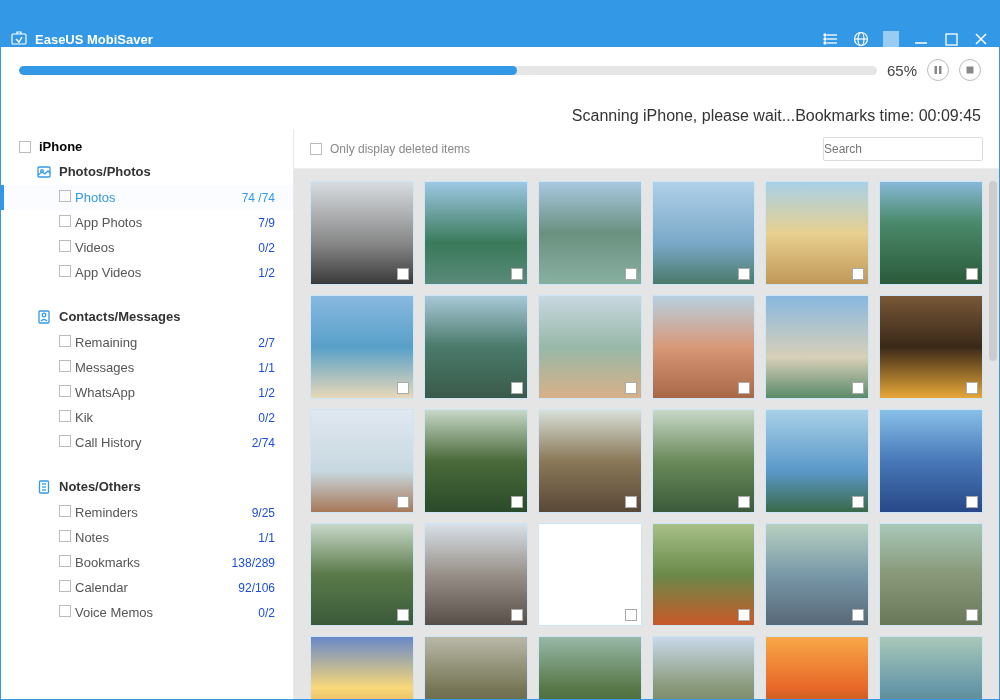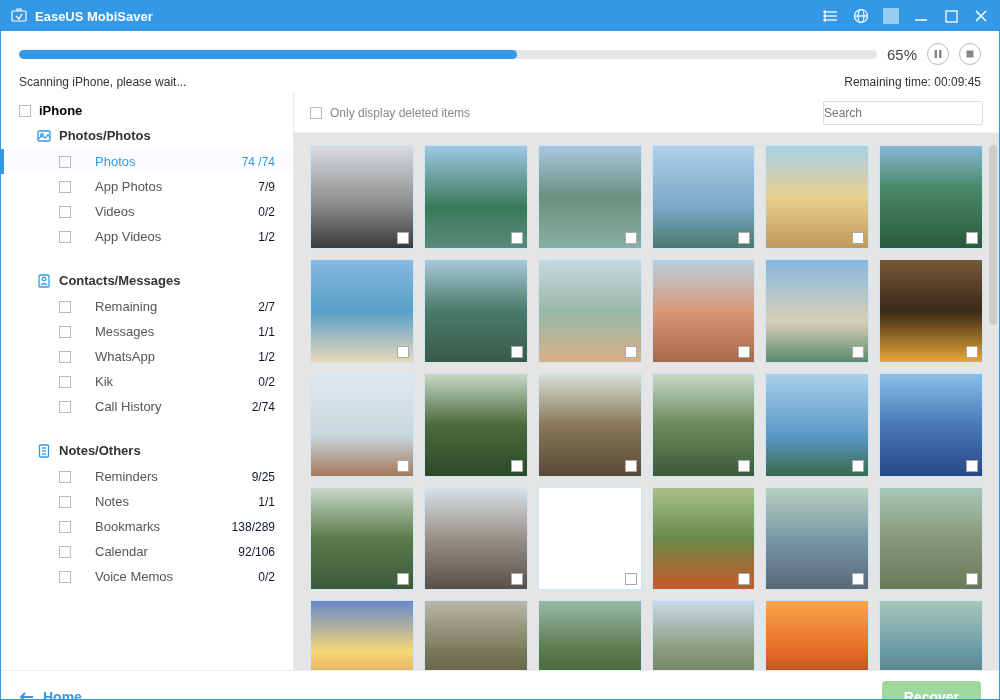--- a/index.html
+++ b/index.html
@@ -4,7 +4,7 @@
 <style>
 *{box-sizing:border-box;margin:0;padding:0;font-family:"Segoe UI",Arial,sans-serif}
 body{width:1000px;height:700px;overflow:hidden;background:#fff;border:1px solid #3399e6;position:relative}
-.titlebar{height:30px;background:#3399e6;display:flex;align-items:center;color:#fff;font-size:13px;padding:0 10px}
+.titlebar{height:46px;background:#3399e6;display:flex;align-items:flex-end;color:#fff;font-size:13px;padding:0 10px}
 .titlebar .logo{width:16px;height:16px;margin-right:8px;display:flex;align-items:center;justify-content:center}
 .titlebar .title{font-weight:600;flex:1}
 .titlebar .win-controls{display:flex;align-items:center;gap:14px}

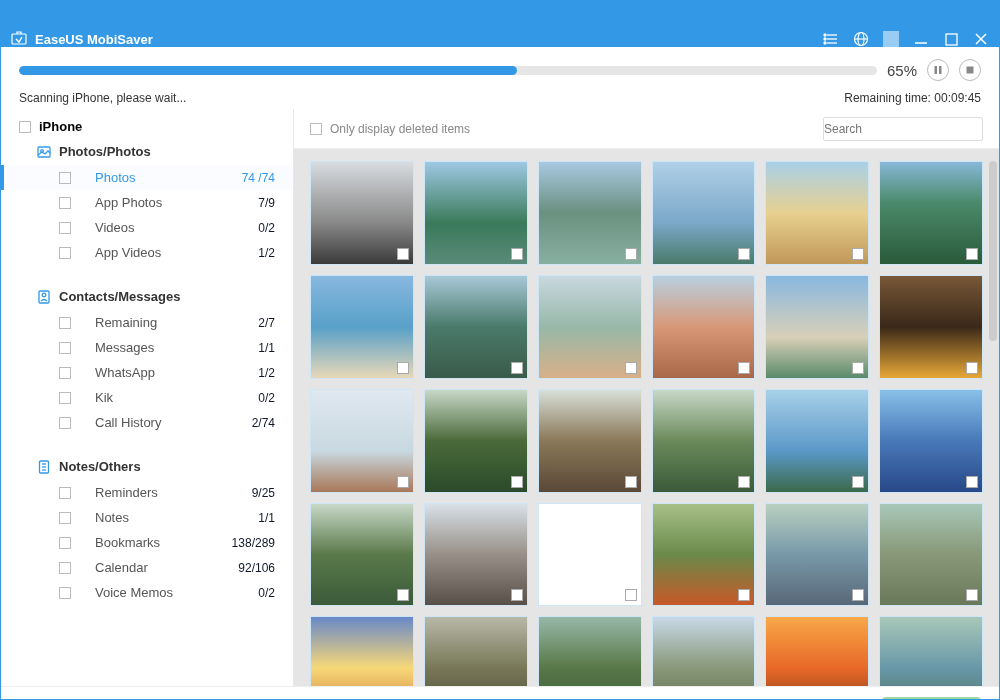--- a/index.html
+++ b/index.html
@@ -16,7 +16,7 @@
 .progress-fill{height:100%;background:#3399e6;border-radius:5px}
 .progress-pct{font-size:15px;color:#444}
 .circ-btn{width:22px;height:22px;border:1px solid #bbb;border-radius:50%;display:flex;align-items:center;justify-content:center;cursor:pointer;color:#888}
-.status-row{display:flex;justify-content:space-between;font-size:12px;color:#333;margin-top:10px}
+.status-row{display:flex;justify-content:flex-end;font-size:16px;color:#333;margin-top:26px}
 .main{display:flex;height:577px}
 .sidebar{width:293px;border-right:1px solid #e8e8e8;overflow-y:auto;padding-top:6px}
 .tree-root{padding:4px 12px 4px 18px;font-size:13px;font-weight:700;display:flex;align-items:center;gap:8px}

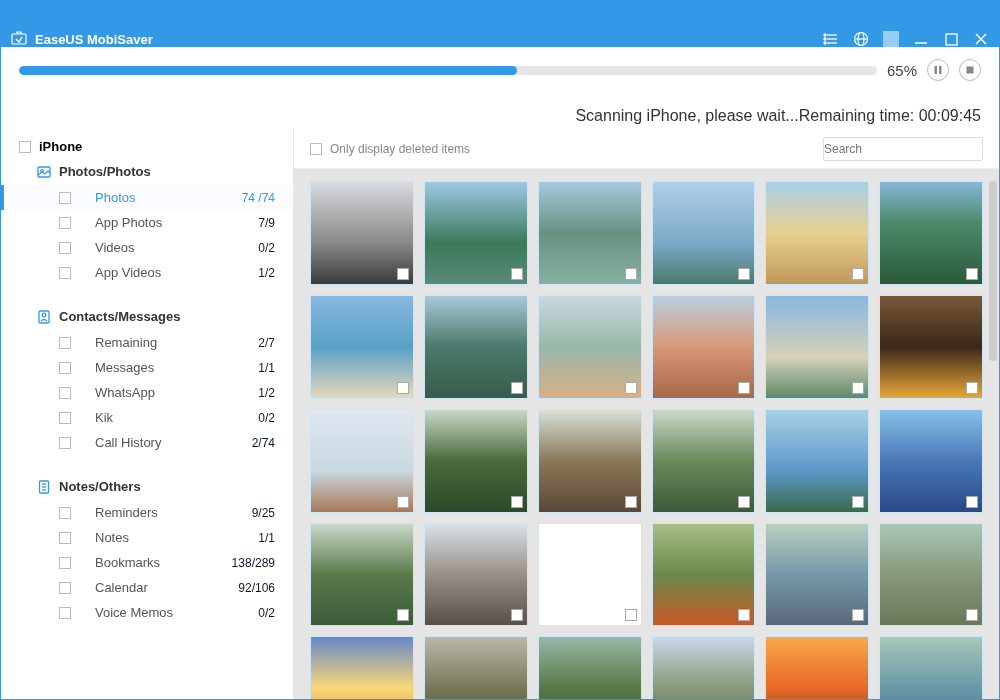--- a/index.html
+++ b/index.html
@@ -144,7 +144,7 @@
   </div>
   <div class="status-row">
     <span>Scanning iPhone, please wait...</span>
-    <span>Remaining time: 00:09:45</span>
+    <span>Bookmarks time: 00:09:45</span>
   </div>
 </div>
 

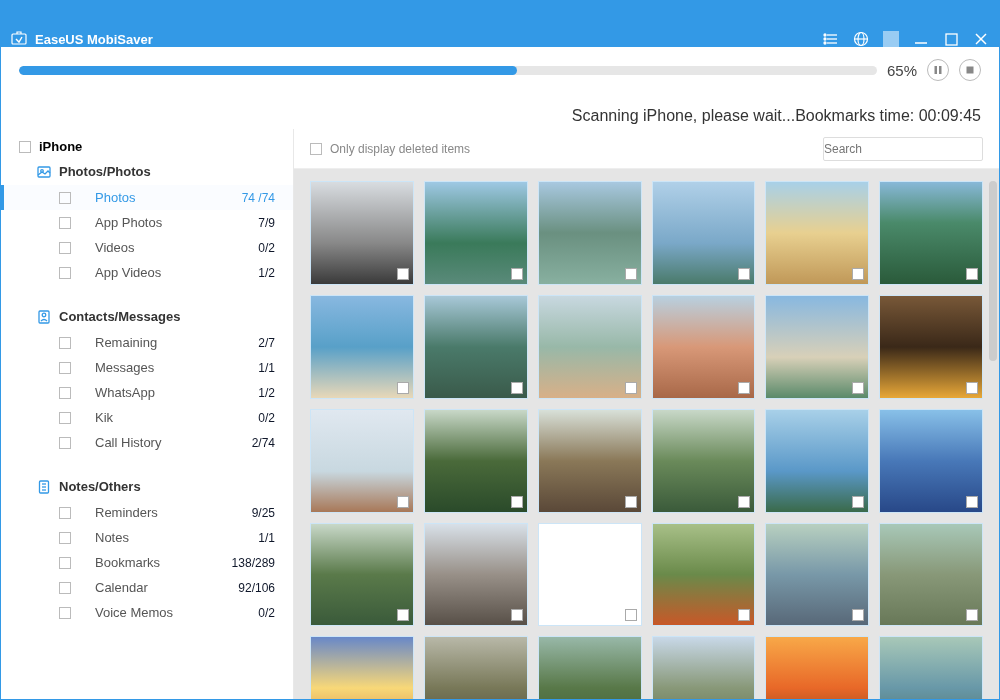--- a/index.html
+++ b/index.html
@@ -24,7 +24,7 @@
 .cat .cat-icon{width:14px;height:14px;display:flex;align-items:center;justify-content:center}
 .item{padding:5px 18px 5px 58px;font-size:13px;display:flex;align-items:center;justify-content:space-between;color:#555;cursor:pointer}
 .item.selected{color:#3399e6;border-left:3px solid #3399e6;padding-left:55px;background:#fafcff}
-.item .lbl{display:flex;align-items:center;gap:24px}
+.item .lbl{display:flex;gap:4px}
 .item .count{color:#0f172a;font-size:12px}
 .item.selected .count{color:#3399e6}
 .chk{width:12px;height:12px;border:1px solid #bbb;display:inline-block;flex-shrink:0}

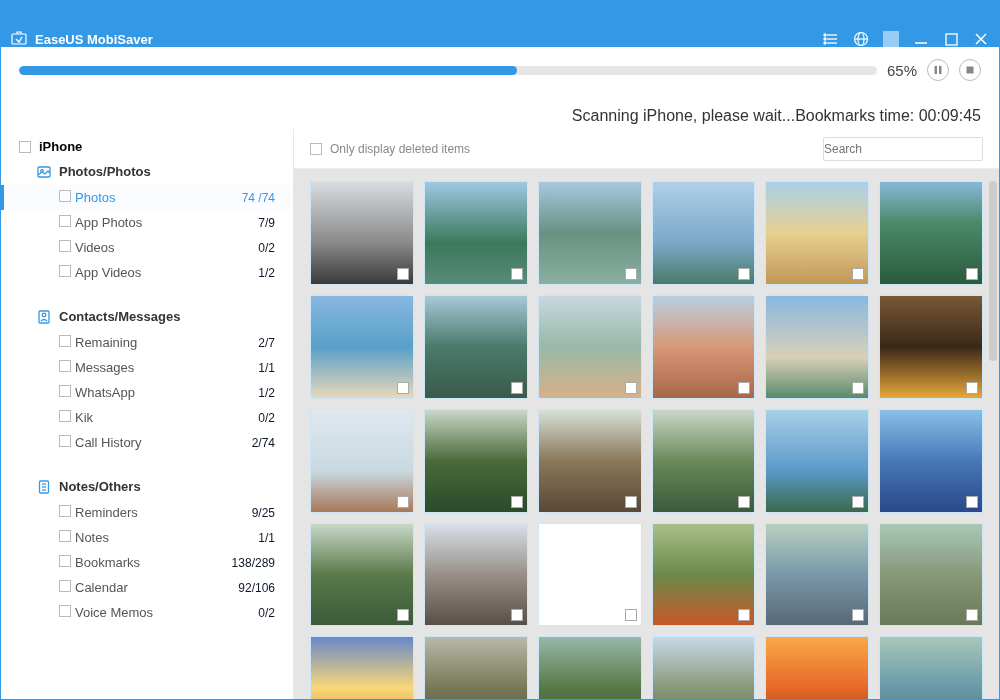--- a/index.html
+++ b/index.html
@@ -25,7 +25,7 @@
 .item{padding:5px 18px 5px 58px;font-size:13px;display:flex;align-items:center;justify-content:space-between;color:#555;cursor:pointer}
 .item.selected{color:#3399e6;border-left:3px solid #3399e6;padding-left:55px;background:#fafcff}
 .item .lbl{display:flex;gap:4px}
-.item .count{color:#0f172a;font-size:12px}
+.item .count{color:#1d4ed8;font-size:12px}
 .item.selected .count{color:#3399e6}
 .chk{width:12px;height:12px;border:1px solid #bbb;display:inline-block;flex-shrink:0}
 .spacer{height:18px}

